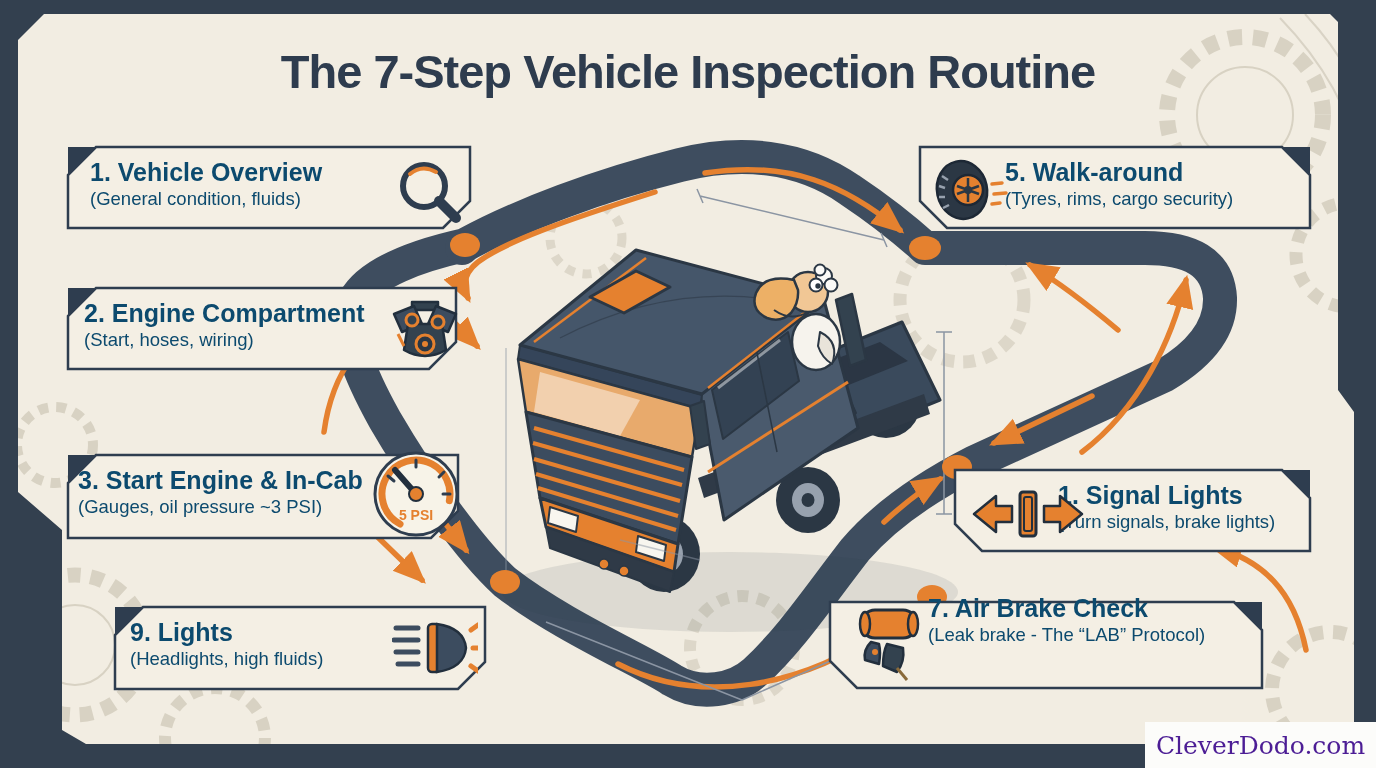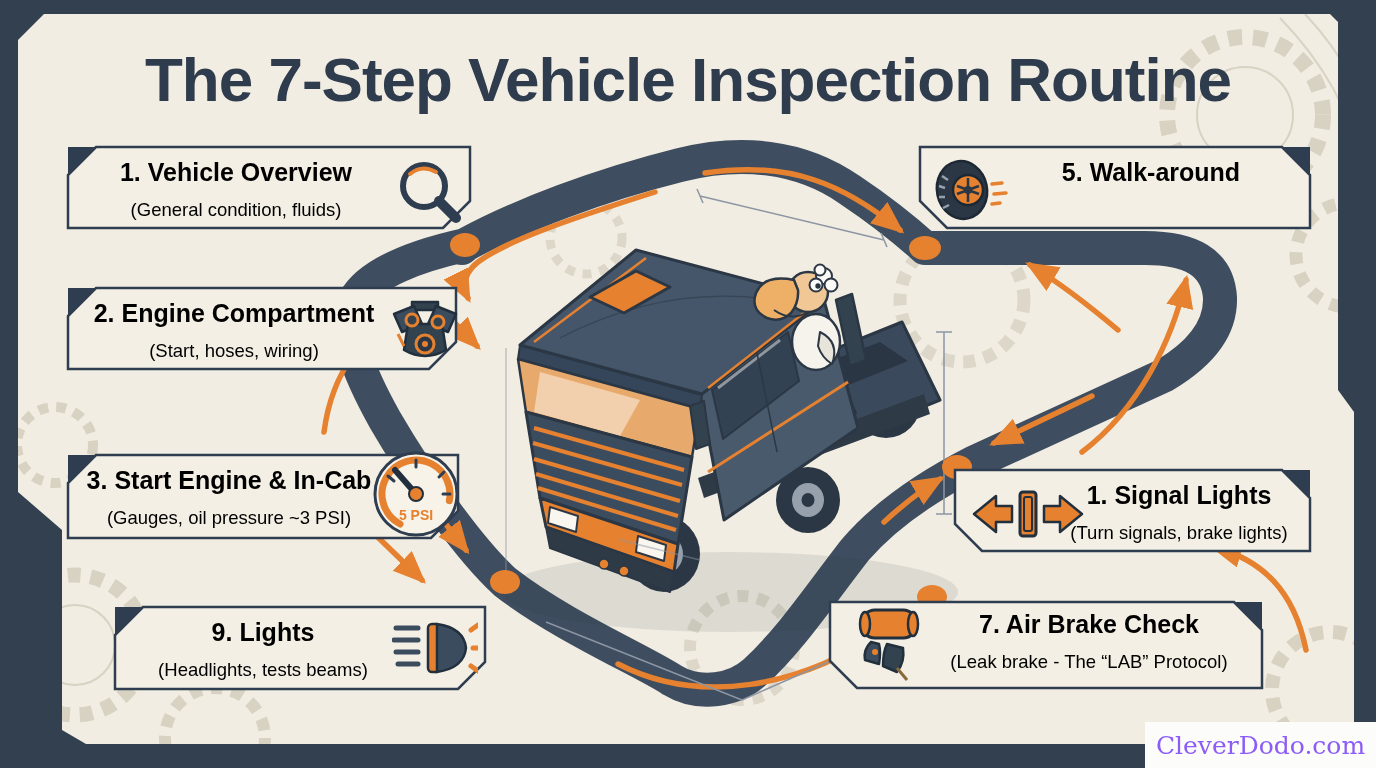--- a/index.html
+++ b/index.html
@@ -7,7 +7,7 @@
           font-family:"Liberation Sans", sans-serif;background:#f2ede2;}
   #bg-svg{position:absolute;left:0;top:0;}
   .page-title{position:absolute;left:0;top:44px;width:100%;text-align:center;
-    font-size:62px;font-weight:bold;letter-spacing:-1px;color:#2e3c4e;}
+    font-size:47px;font-weight:bold;letter-spacing:-1px;color:#2e3c4e;}
   .step-text{position:absolute;text-align:center;color:#000000;line-height:1.18;}
   .step-text .t{font-size:25px;font-weight:bold;white-space:nowrap;}
   .step-text .s{font-size:18.5px;margin-top:11px;white-space:nowrap;}

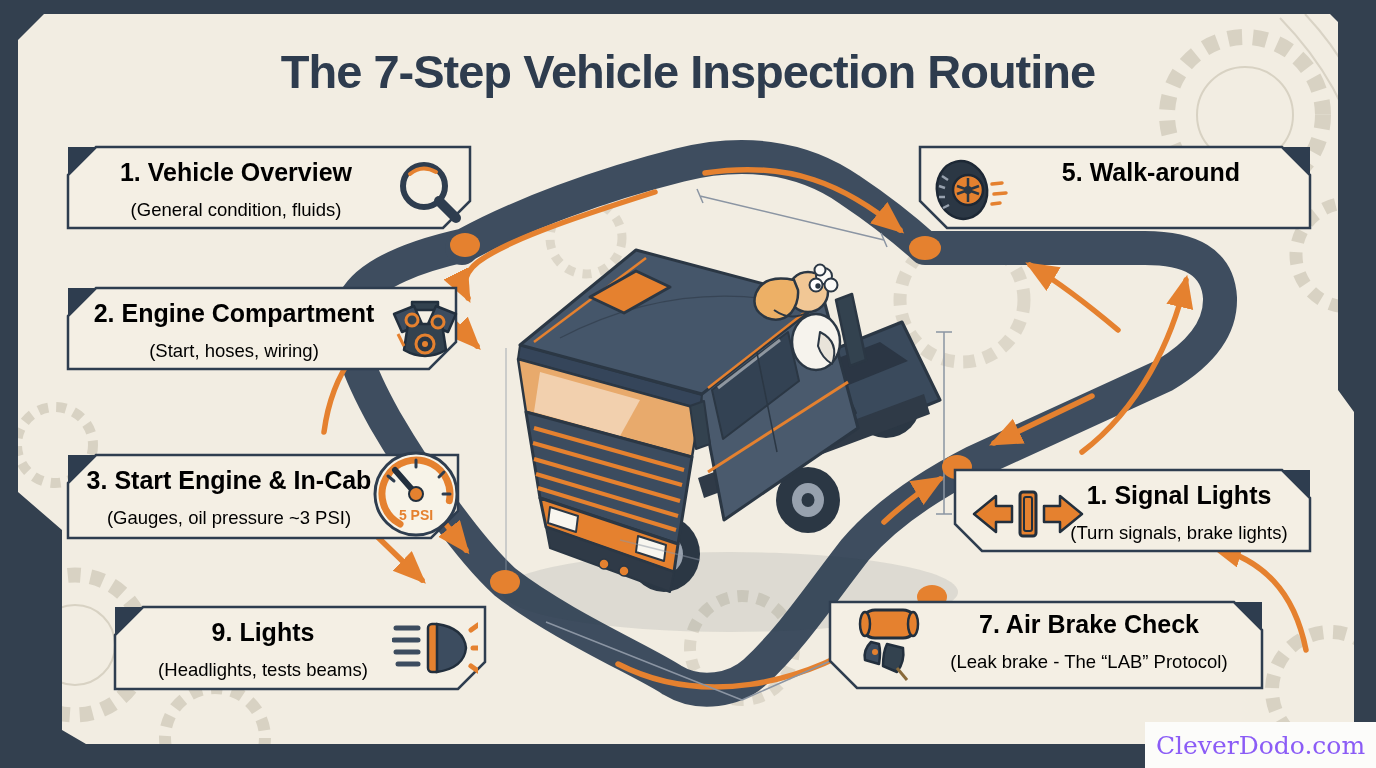--- a/index.html
+++ b/index.html
@@ -8,7 +8,7 @@
   #bg-svg{position:absolute;left:0;top:0;}
   .page-title{position:absolute;left:0;top:44px;width:100%;text-align:center;
     font-size:47px;font-weight:bold;letter-spacing:-1px;color:#2e3c4e;}
-  .step-text{position:absolute;text-align:center;color:#000000;line-height:1.18;}
+  .step-text{position:absolute;text-align:left;color:#0c4a6e;line-height:1.18;}
   .step-text .t{font-size:25px;font-weight:bold;white-space:nowrap;}
   .step-text .s{font-size:18.5px;margin-top:11px;white-space:nowrap;}
   .icon{position:absolute;}

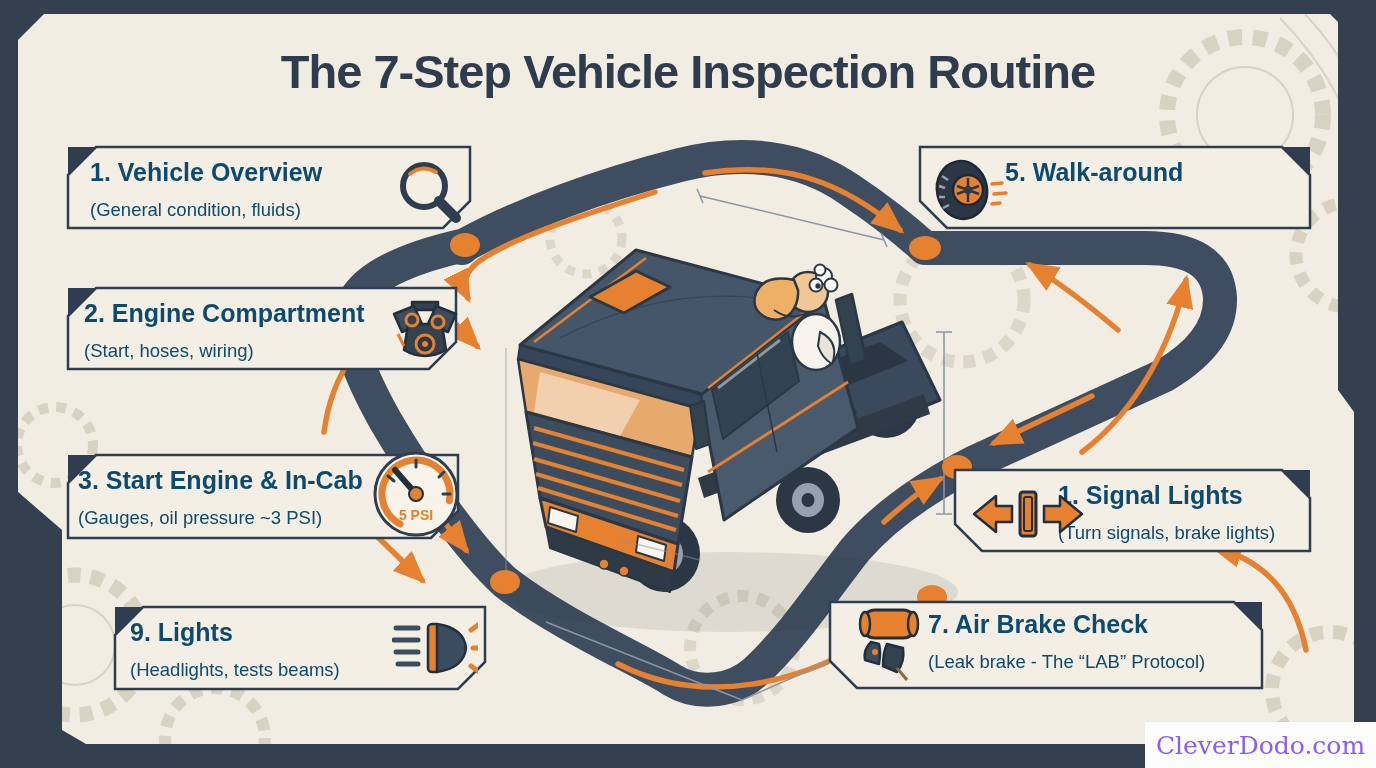--- a/index.html
+++ b/index.html
@@ -10,7 +10,7 @@
     font-size:47px;font-weight:bold;letter-spacing:-1px;color:#2e3c4e;}
   .step-text{position:absolute;text-align:left;color:#0c4a6e;line-height:1.18;}
   .step-text .t{font-size:25px;font-weight:bold;white-space:nowrap;}
-  .step-text .s{font-size:18.5px;margin-top:11px;white-space:nowrap;}
+  .step-text .s{font-size:18.5px;margin-top:0;white-space:nowrap;}
   .icon{position:absolute;}
   .watermark{position:absolute;left:1145px;top:722px;width:231px;height:46px;
     background:#fcfcfa;display:flex;align-items:center;justify-content:center;

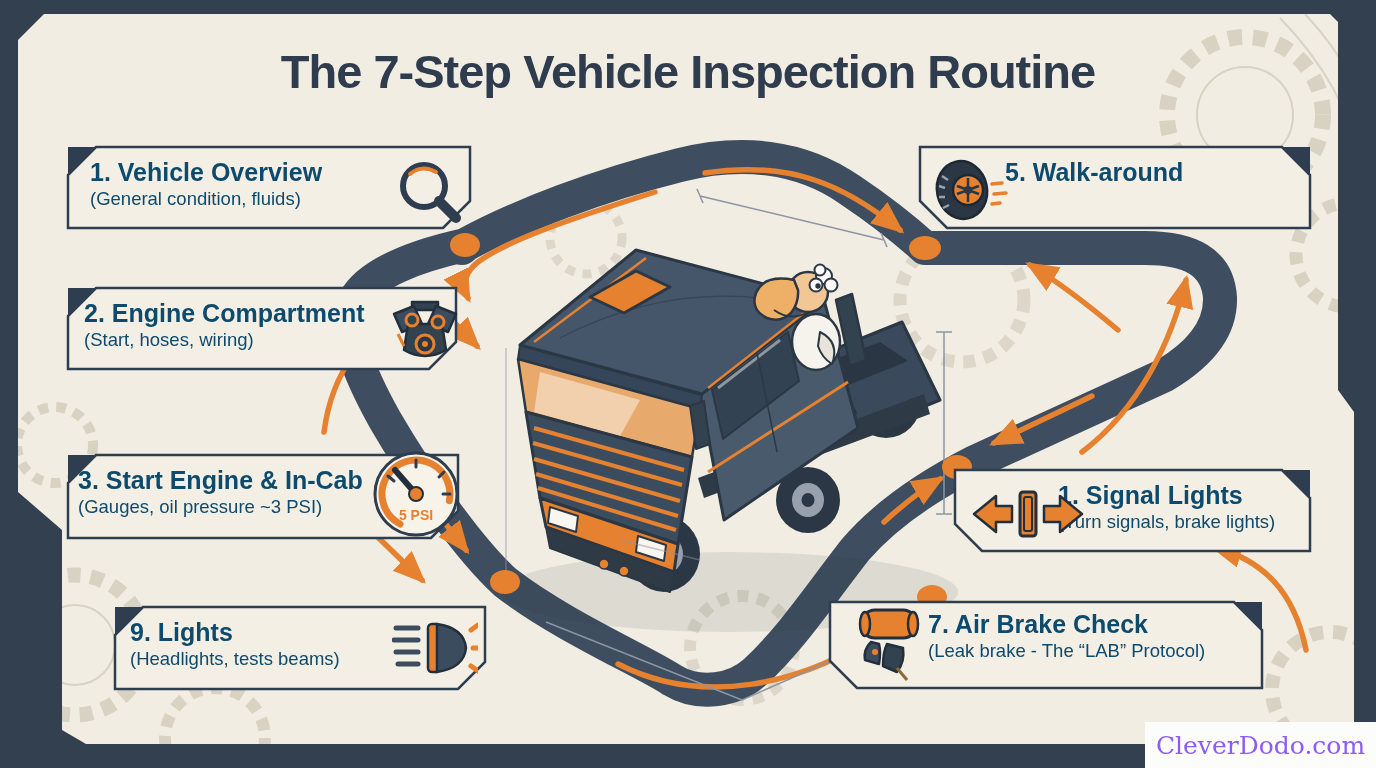--- a/index.html
+++ b/index.html
@@ -214,6 +214,7 @@
 </div>
 <div class="step-text" style="left:1005px;top:158px;width:292px;">
   <div class="t">5. Walk-around</div>
+  <div class="s">(Tyres, rims, cargo security)</div>
 </div>
 <div class="step-text" style="left:1058px;top:481px;width:242px;">
   <div class="t">1. Signal Lights</div>

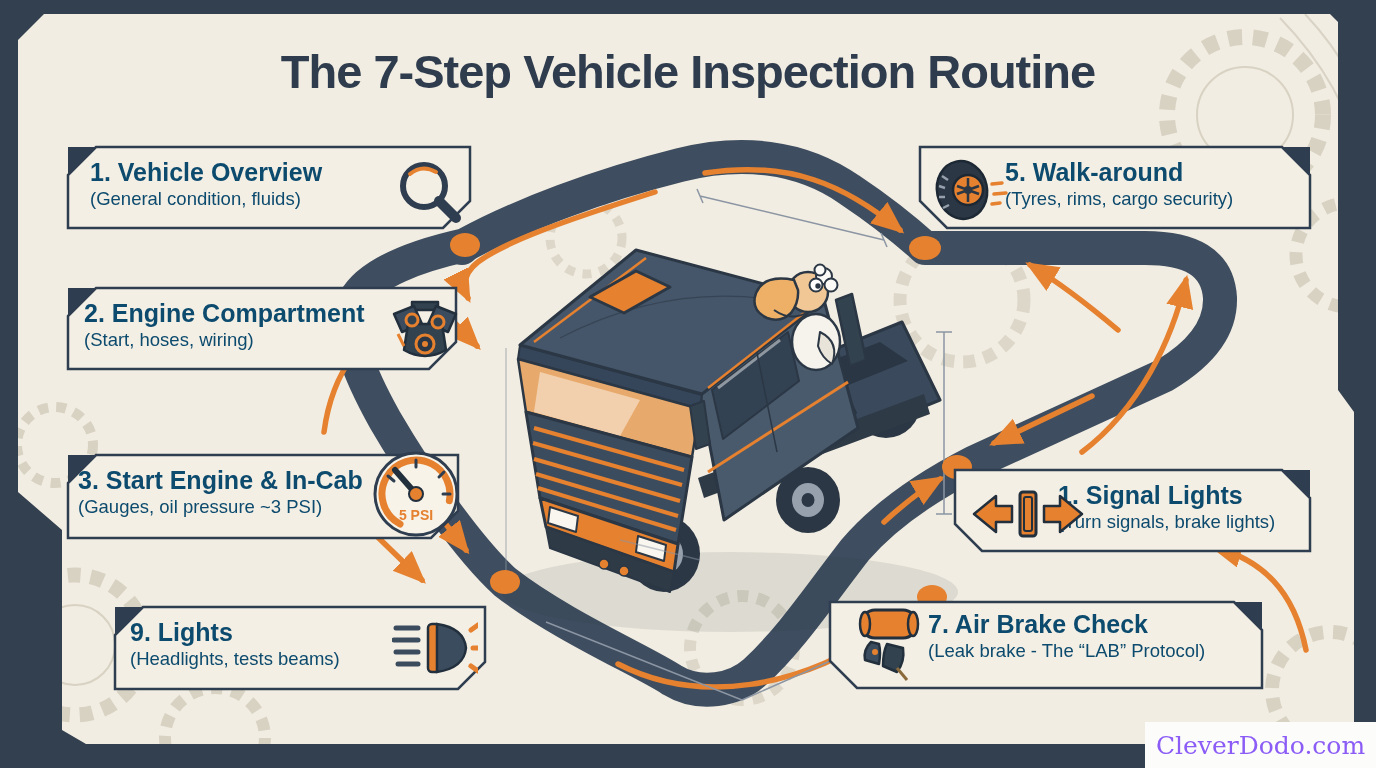--- a/index.html
+++ b/index.html
@@ -220,7 +220,7 @@
   <div class="t">1. Signal Lights</div>
   <div class="s">(Turn signals, brake lights)</div>
 </div>
-<div class="step-text" style="left:928px;top:610px;width:322px;">
+<div class="step-text" style="left:928px;top:594px;width:322px;">
   <div class="t">7. Air Brake Check</div>
   <div class="s">(Leak brake - The “LAB” Protocol)</div>
 </div>

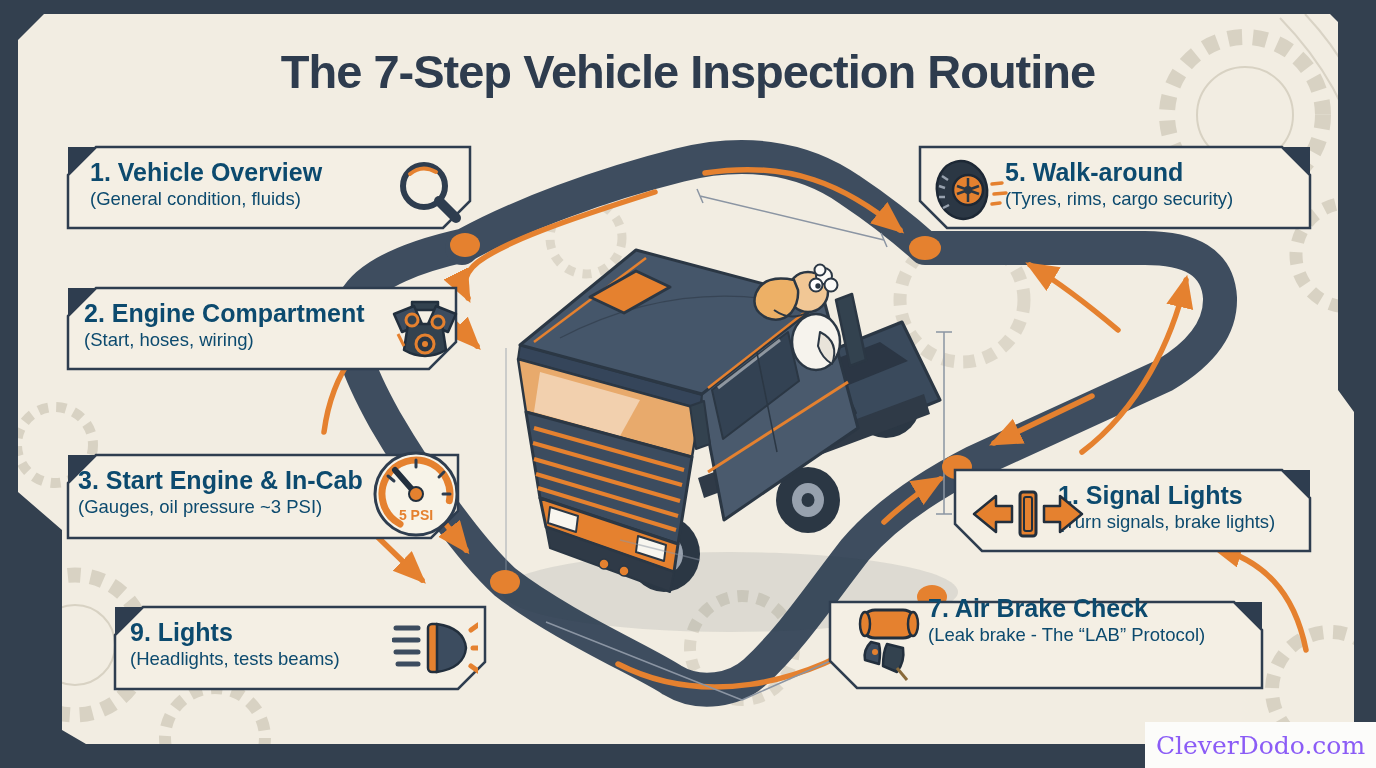--- a/index.html
+++ b/index.html
@@ -210,7 +210,7 @@
 </div>
 <div class="step-text" style="left:130px;top:618px;width:266px;">
   <div class="t">9. Lights</div>
-  <div class="s">(Headlights, tests beams)</div>
+  <div class="s">(Headlights, high fluids)</div>
 </div>
 <div class="step-text" style="left:1005px;top:158px;width:292px;">
   <div class="t">5. Walk-around</div>

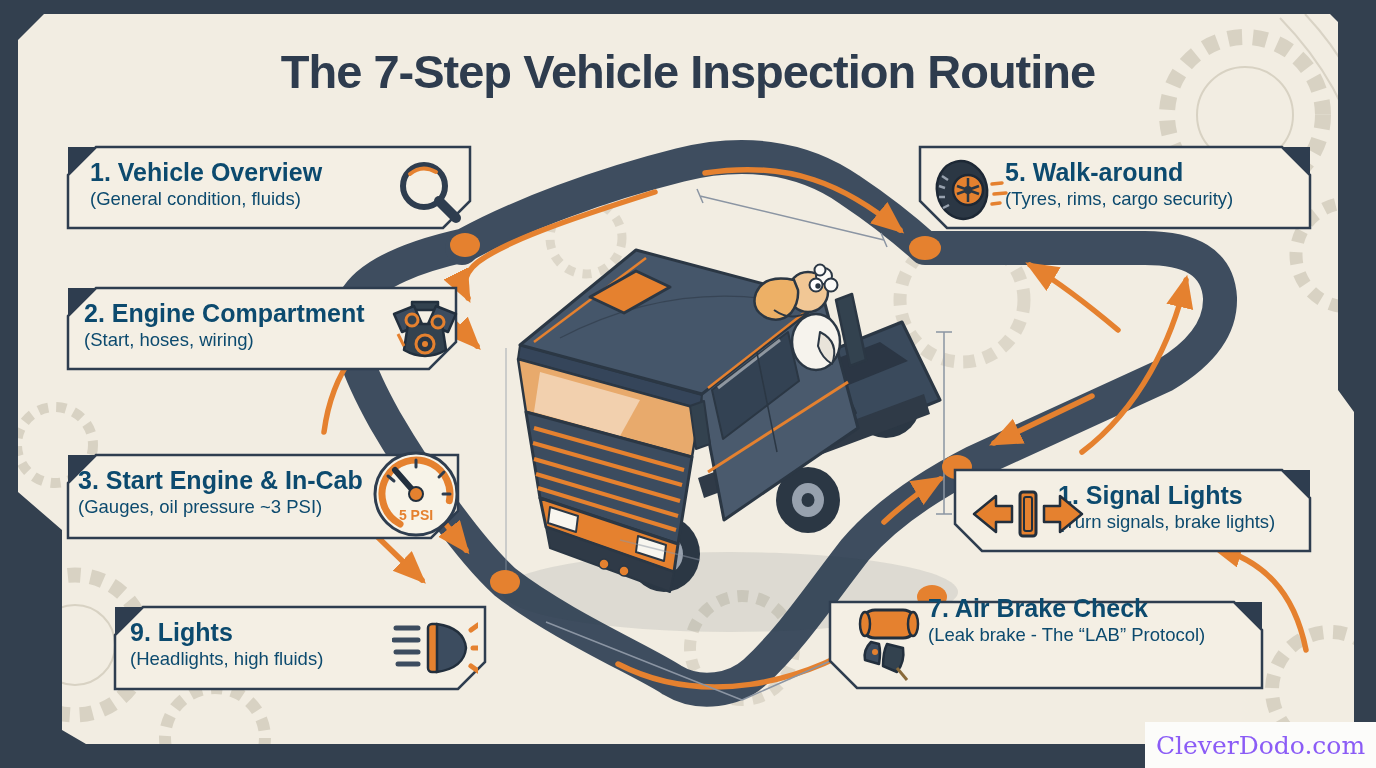--- a/index.html
+++ b/index.html
@@ -14,7 +14,7 @@
   .icon{position:absolute;}
   .watermark{position:absolute;left:1145px;top:722px;width:231px;height:46px;
     background:#fcfcfa;display:flex;align-items:center;justify-content:center;
-    font-family:"DejaVu Serif", serif;font-size:25px;color:#8b5cf6;}
+    font-family:"DejaVu Serif", serif;font-size:25px;color:#4c1d95;}
 </style>
 </head>
 <body>

